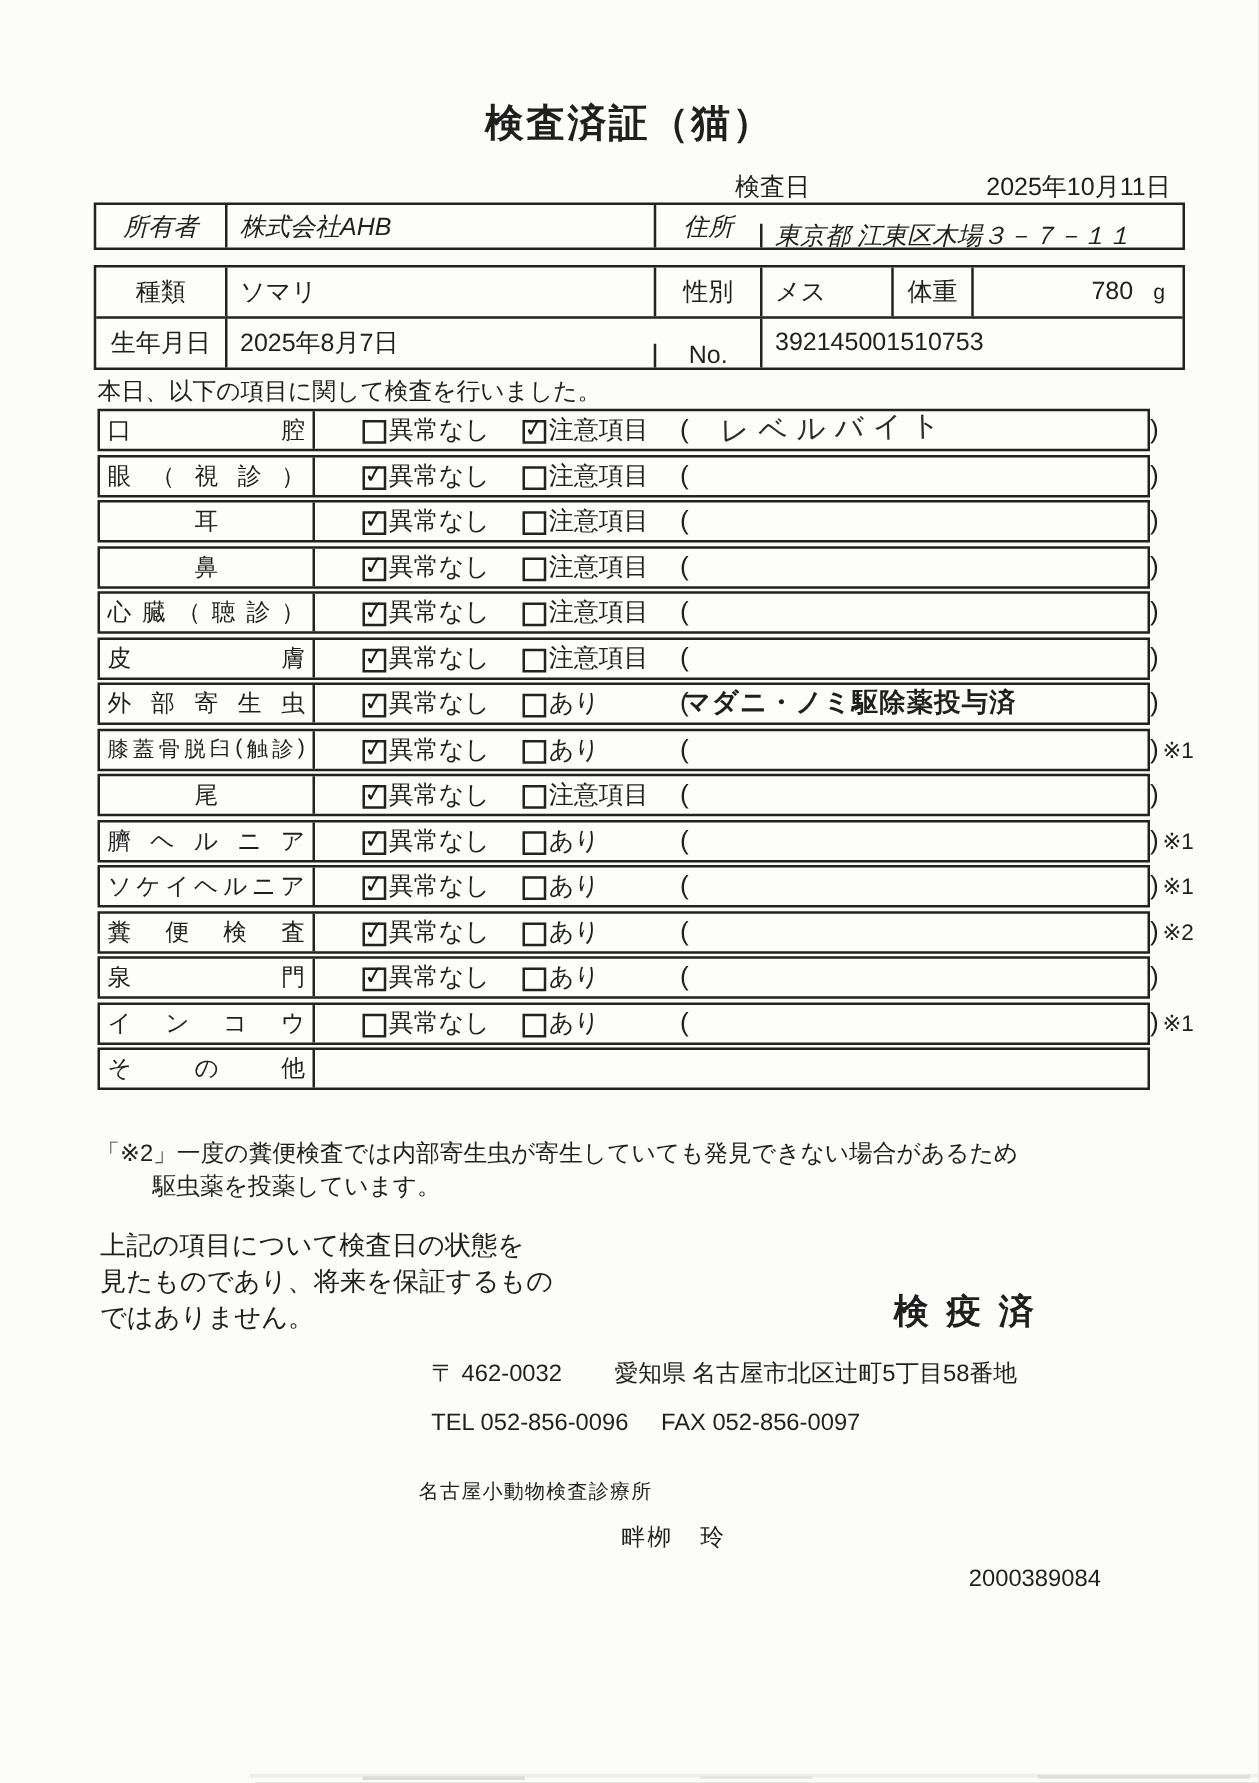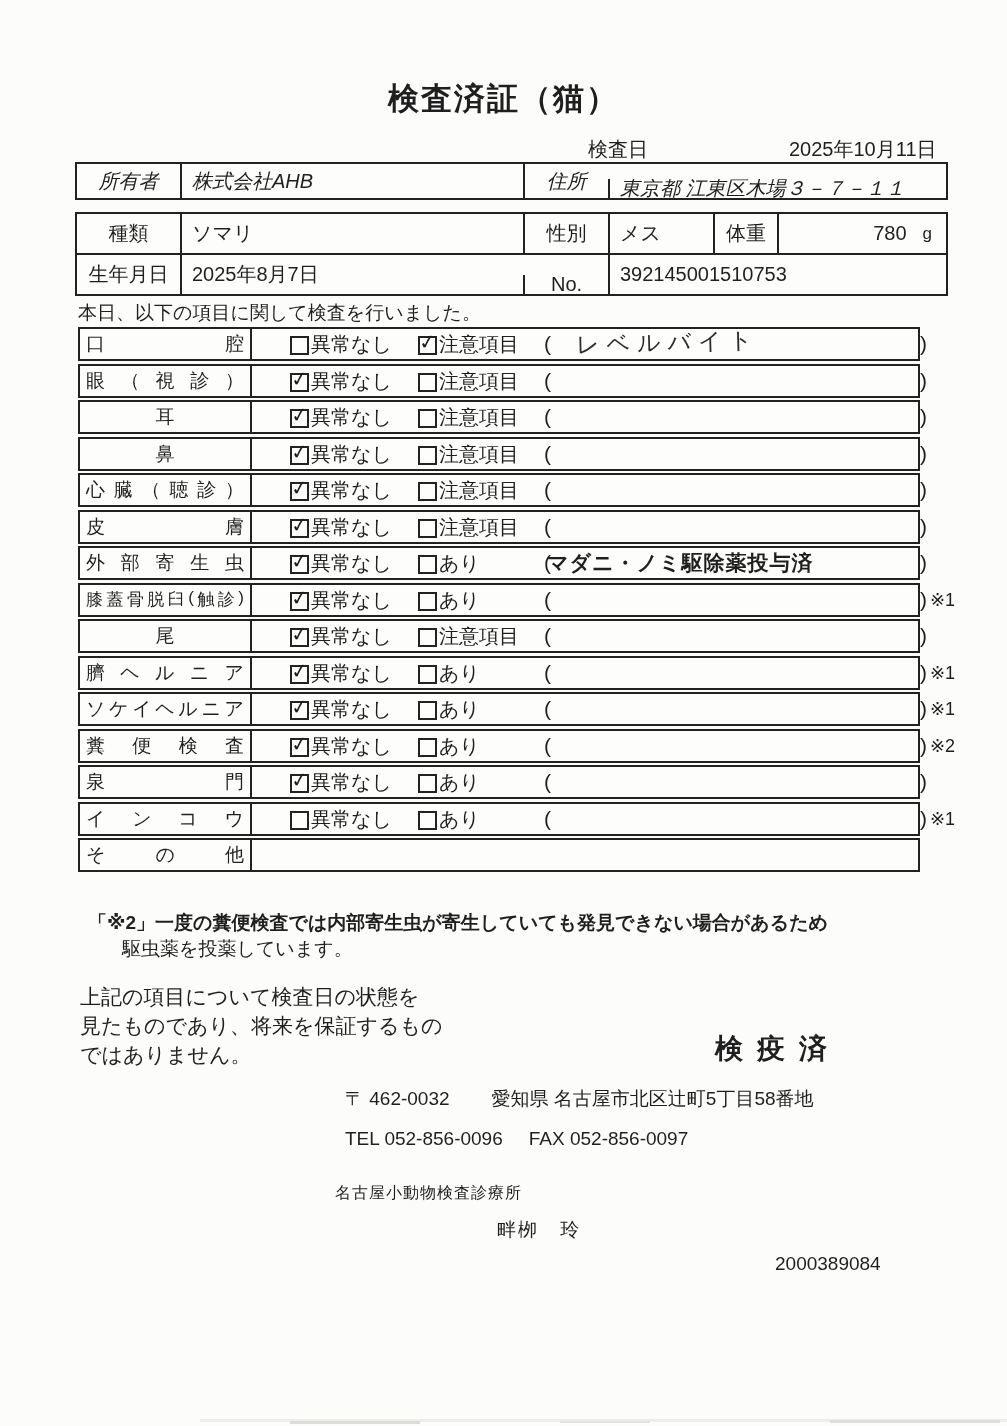--- a/index.html
+++ b/index.html
@@ -110,7 +110,7 @@
   
   .fn{font-size:19px;font-weight:500;white-space:nowrap;}
   .fn1{left:78px;top:884px;}
-  .fn2{left:88px;top:910px;font-weight:bold;}
+  .fn2{left:77px;top:910px;}
   .fn3{left:122px;top:936px;}
 
   .disclaimer{

